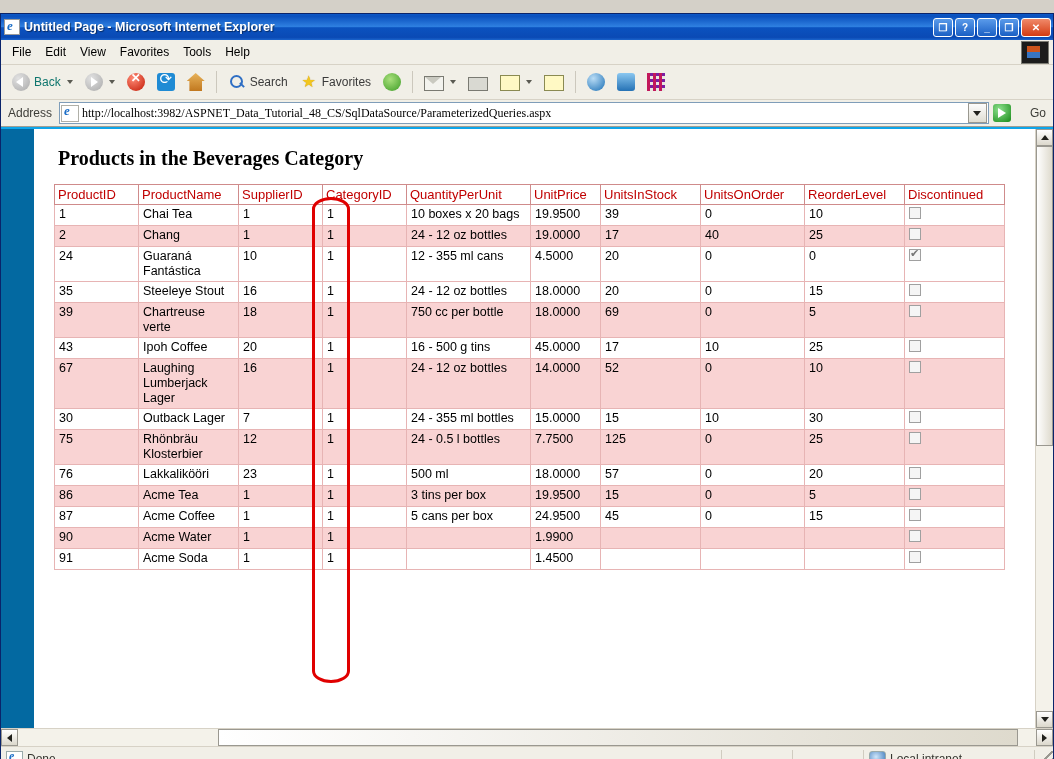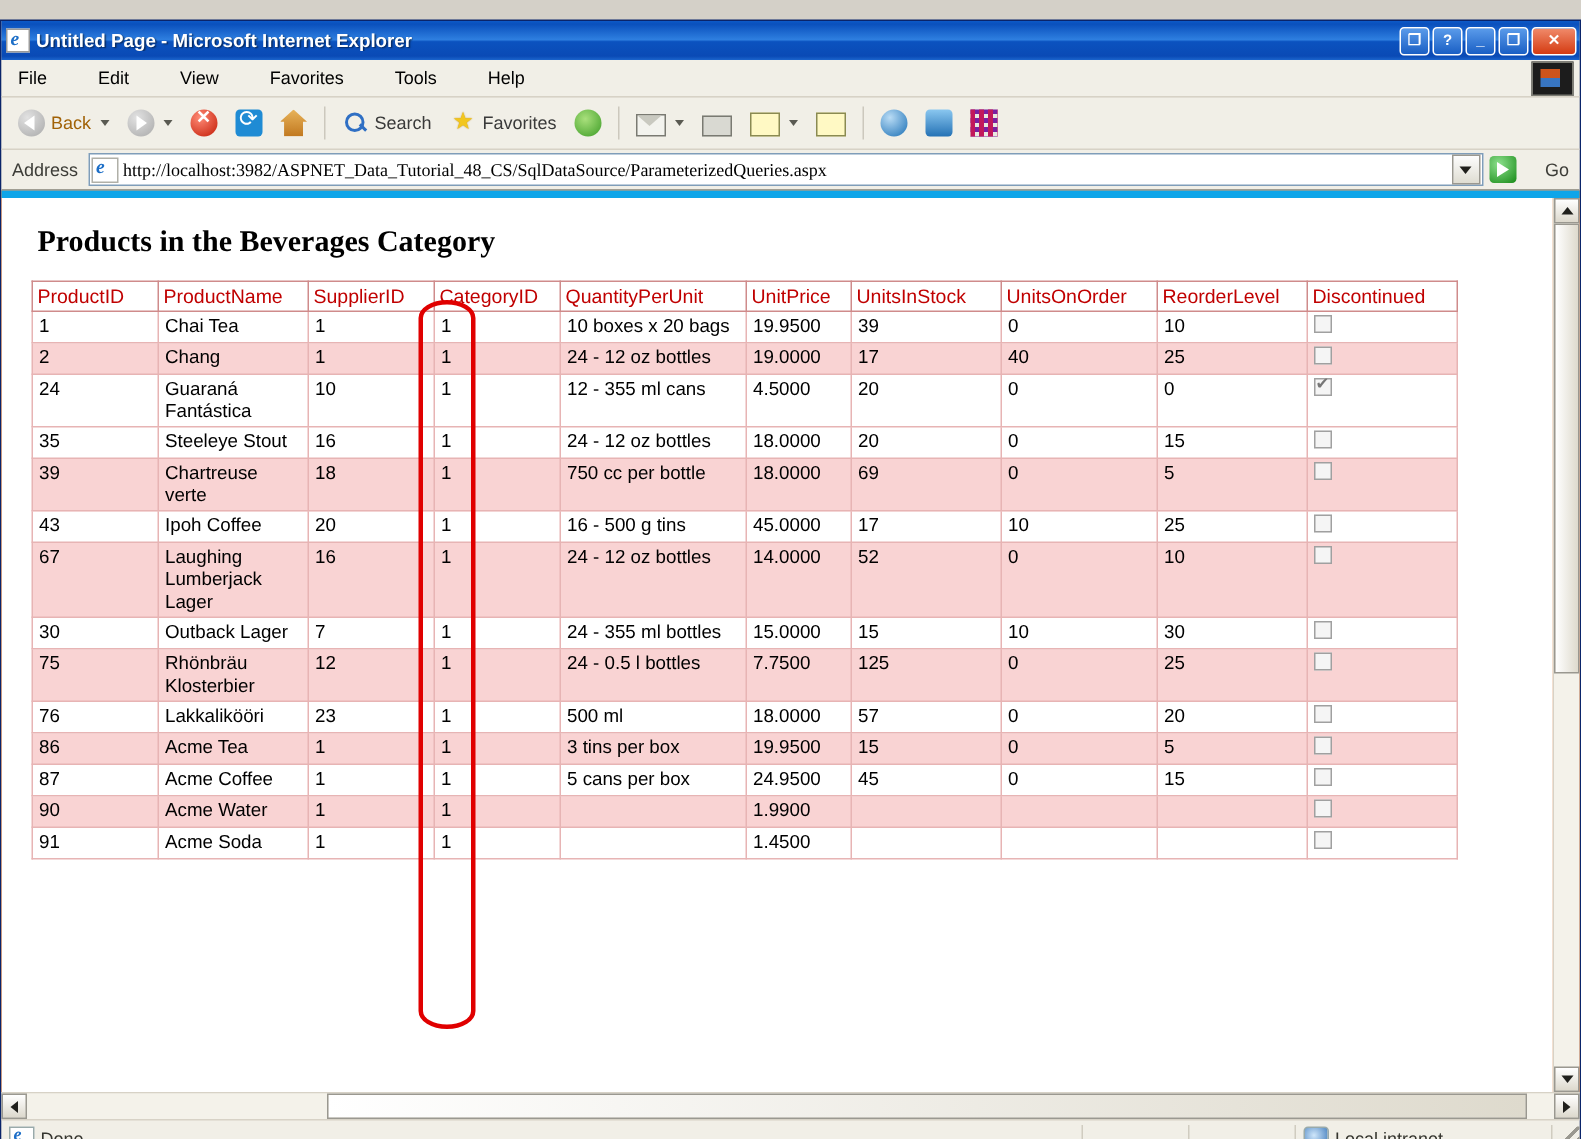--- a/index.html
+++ b/index.html
@@ -88,7 +88,6 @@
     align-items: center;
     padding-left: 4px;
     position: relative;
-    gap: 20px;
   }
   .menubar .menu-item {
     padding: 3px 7px;

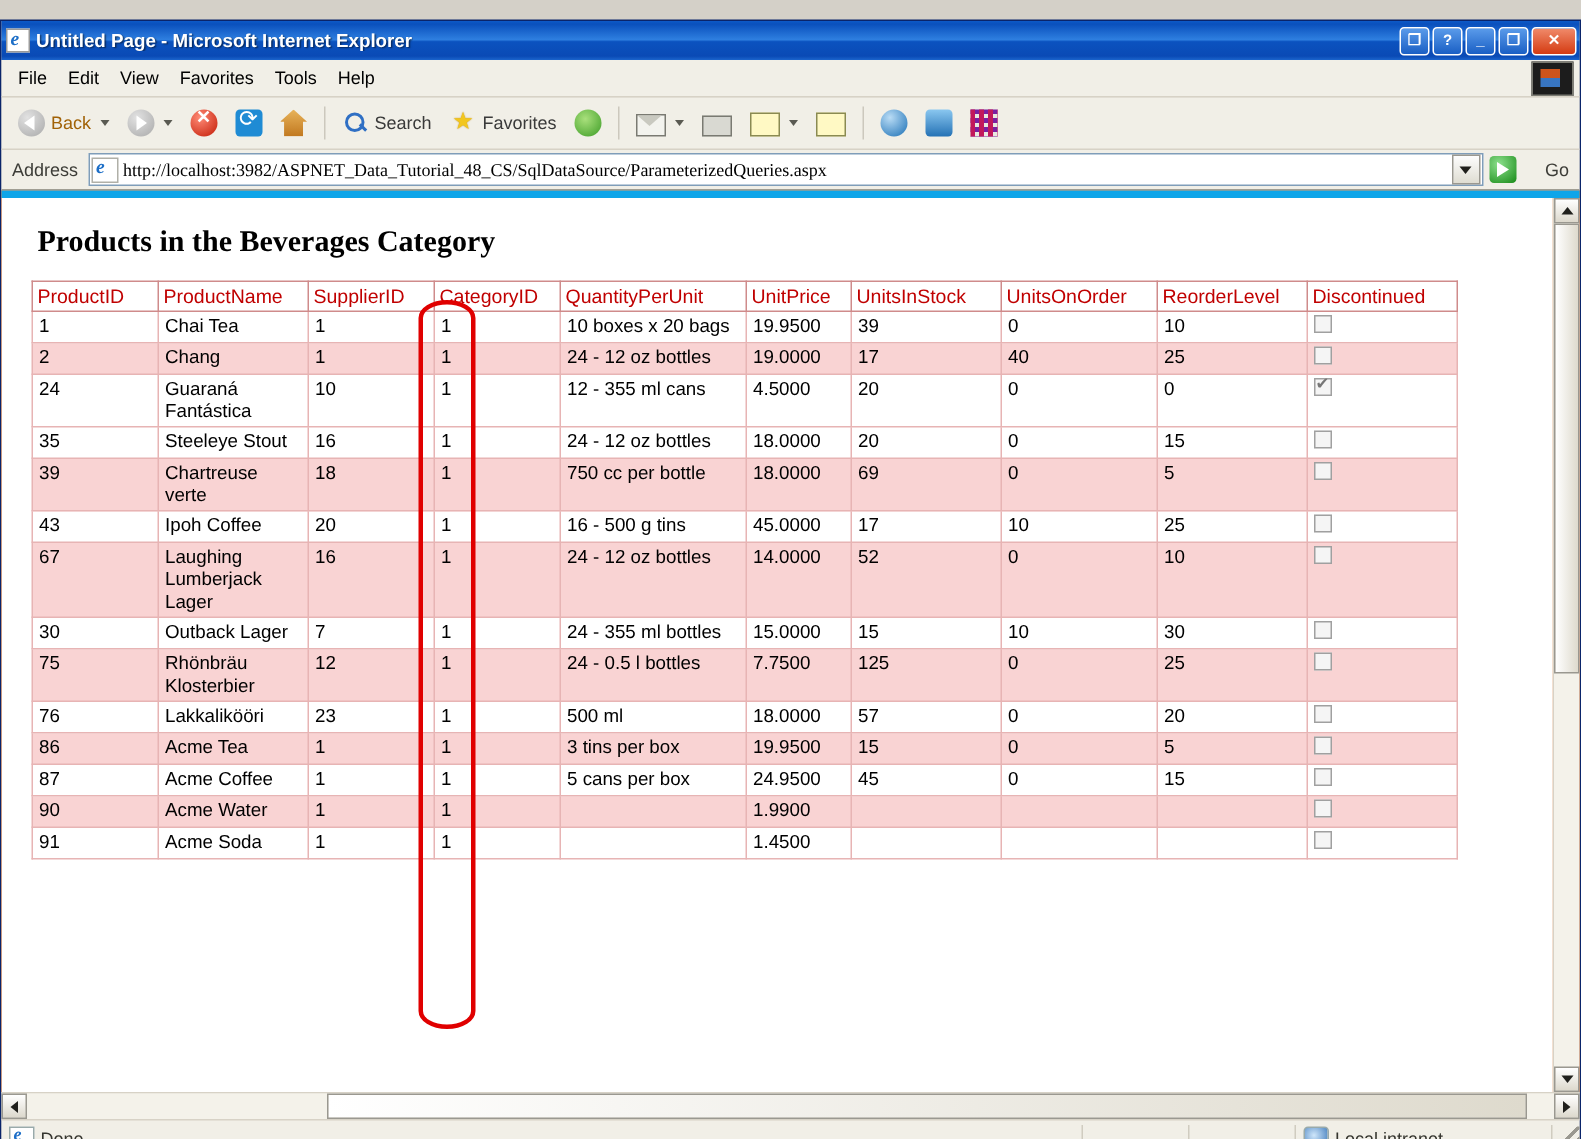--- a/index.html
+++ b/index.html
@@ -129,7 +129,7 @@
     color: #3a3a3a;
     white-space: nowrap;
   }
-  .tbar-btn.disabled { color: #a16207; }
+  .tbar-btn.disabled { color: #0f766e; }
   .tbar-sep {
     width: 1px;
     height: 22px;

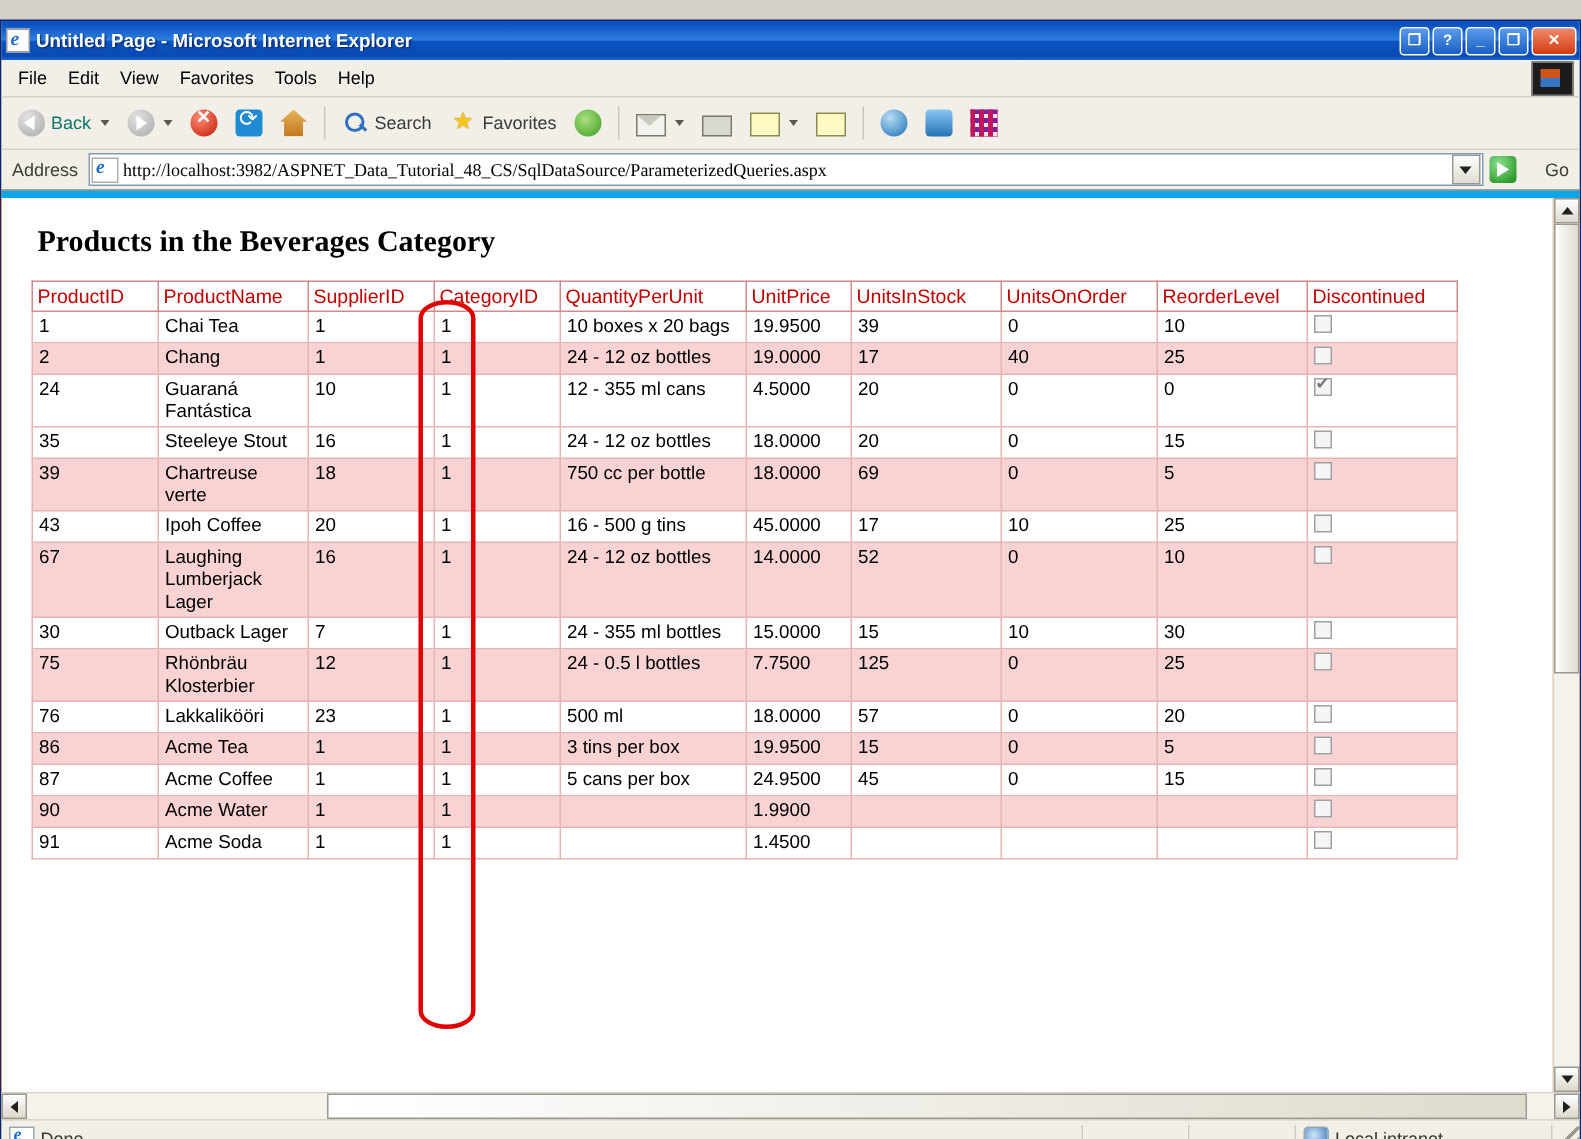--- a/index.html
+++ b/index.html
@@ -345,10 +345,11 @@
   .content-wrap {
     flex: 1;
     position: relative;
-    background: #f97316;
-    border-top: 5px solid #0ea5e9;
+    background: #0369a1;
+    border-top: 2px solid #0ea5e9;
     display: flex;
     overflow: hidden;
+    padding-left: 33px;
   }
   .page {
     flex: 1;

